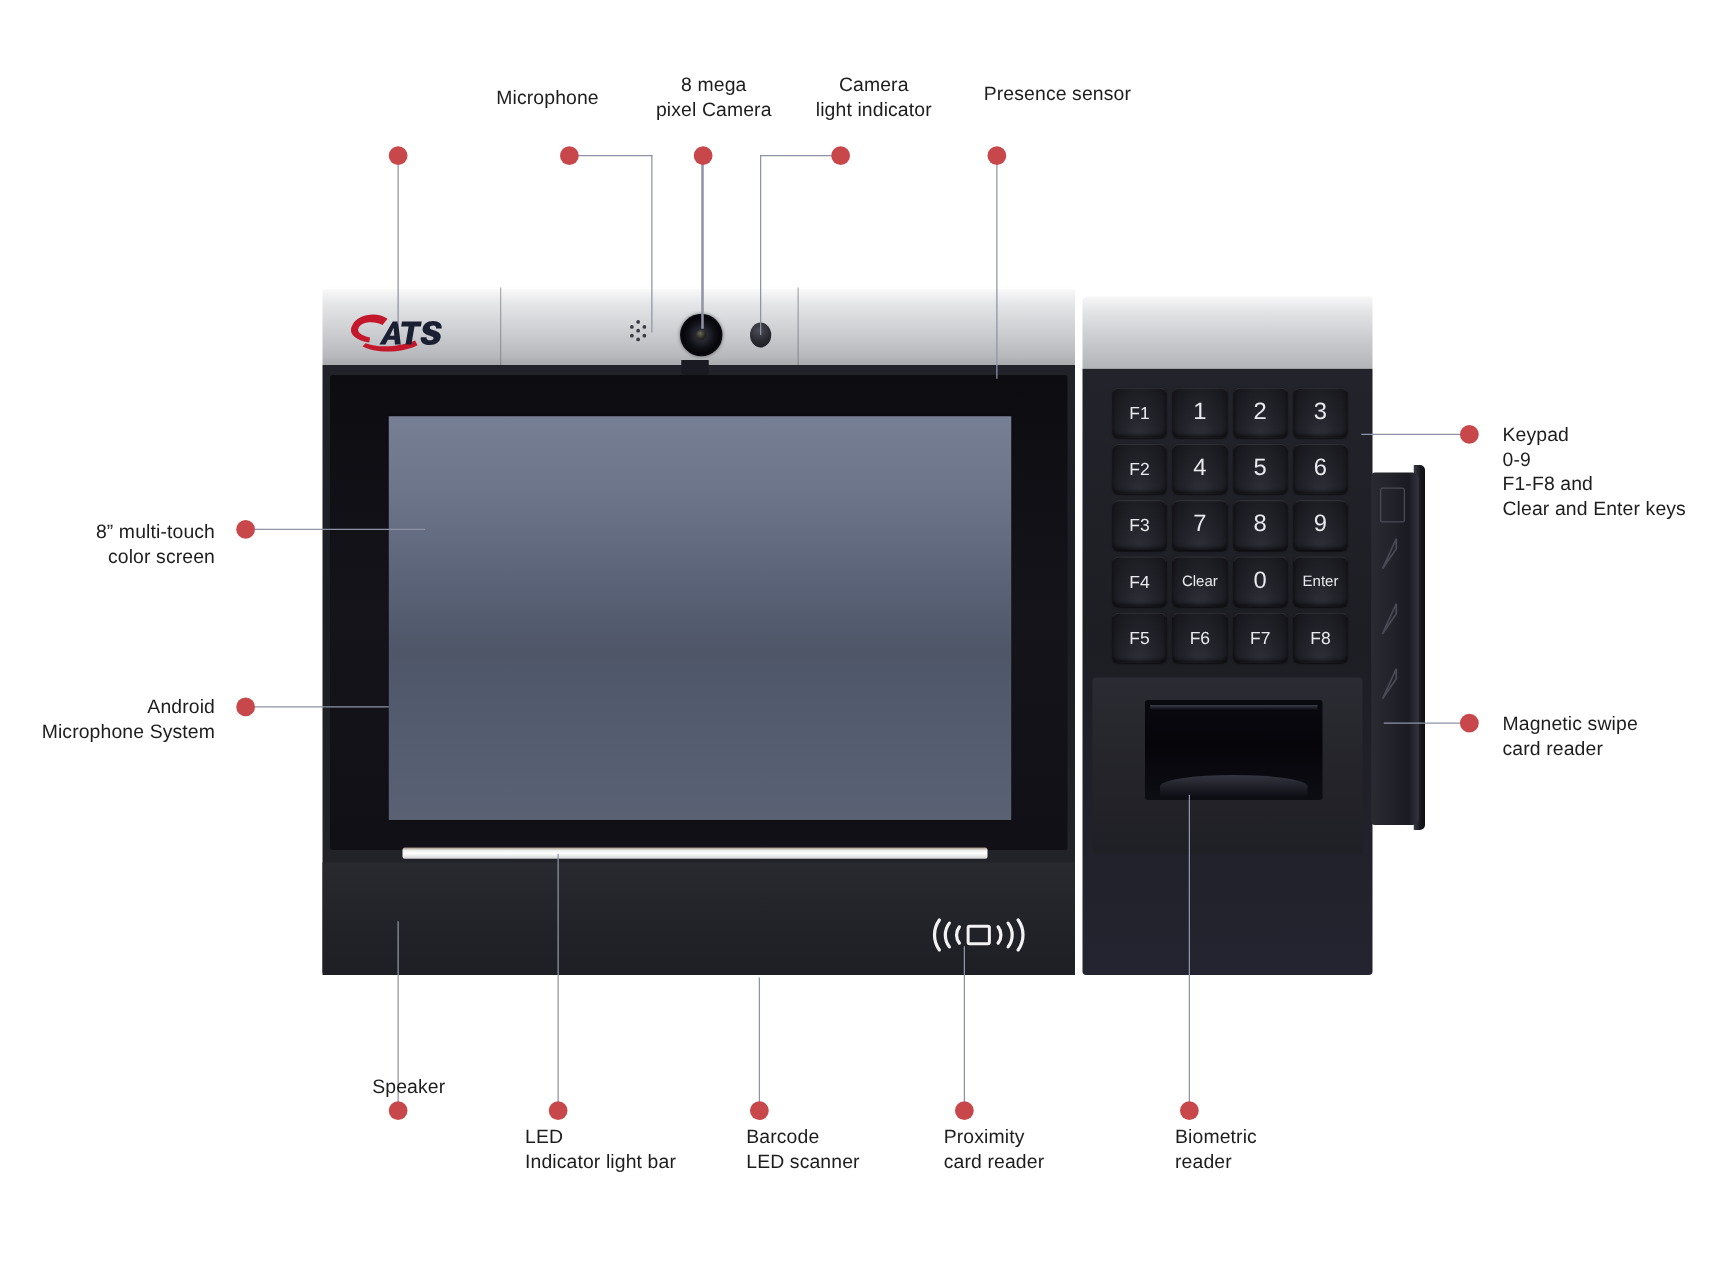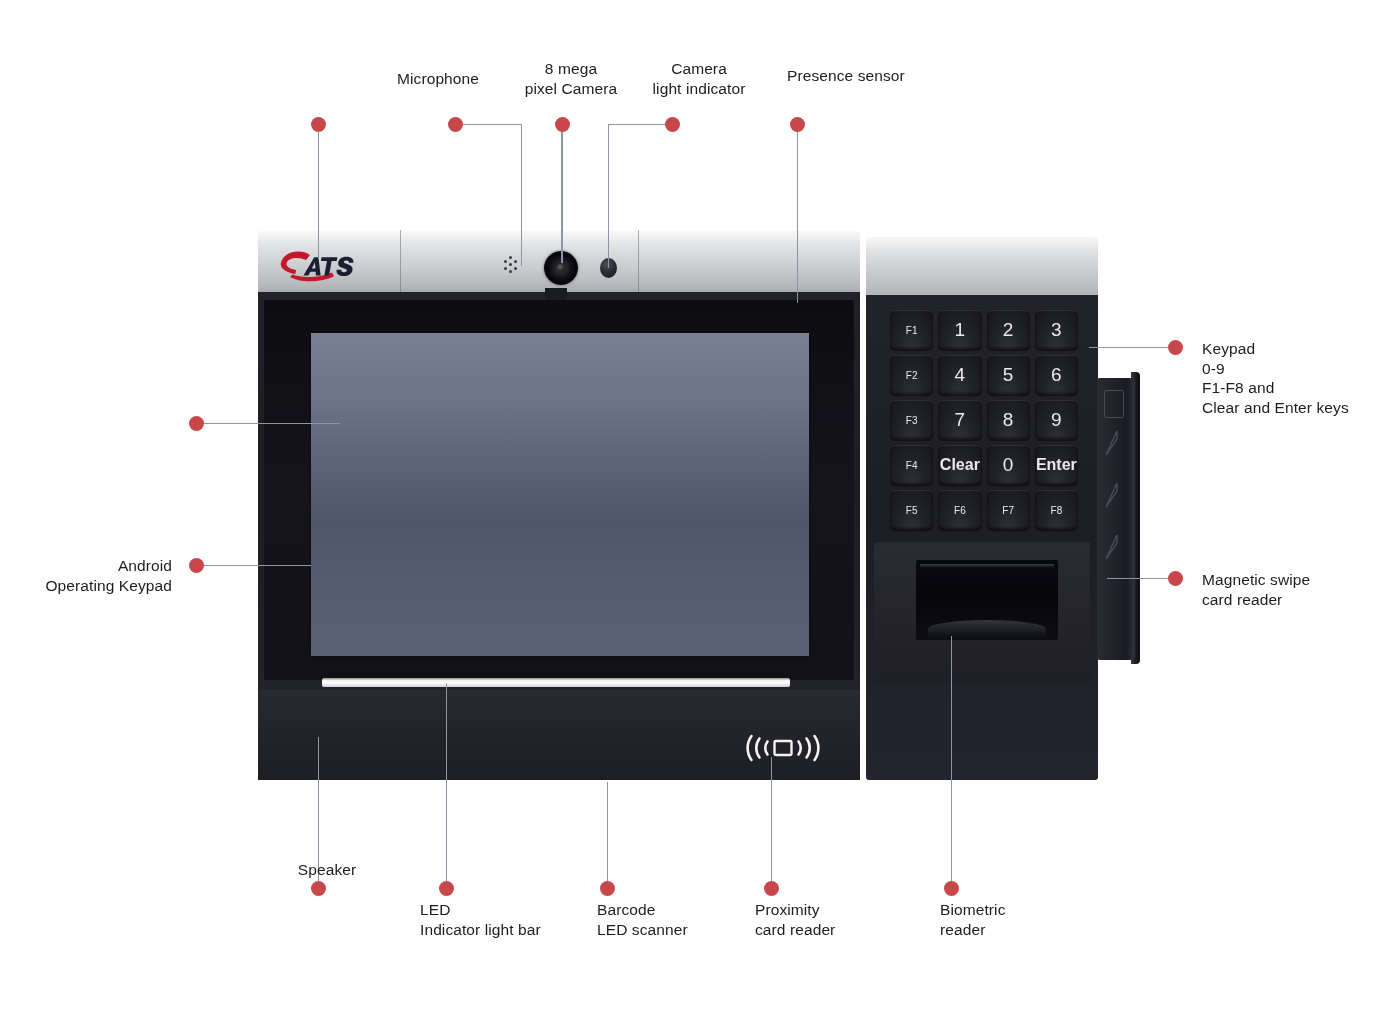--- a/index.html
+++ b/index.html
@@ -207,7 +207,7 @@
     overflow: hidden;
   }
   .key.num { font-size: 19px; font-weight: 400; }
-  .key.fn  { font-size: 10px; }
+  .key.fn  { font-size: 14px; }
   .key.wd  { font-size: 16px; font-weight: bold; }
 
   

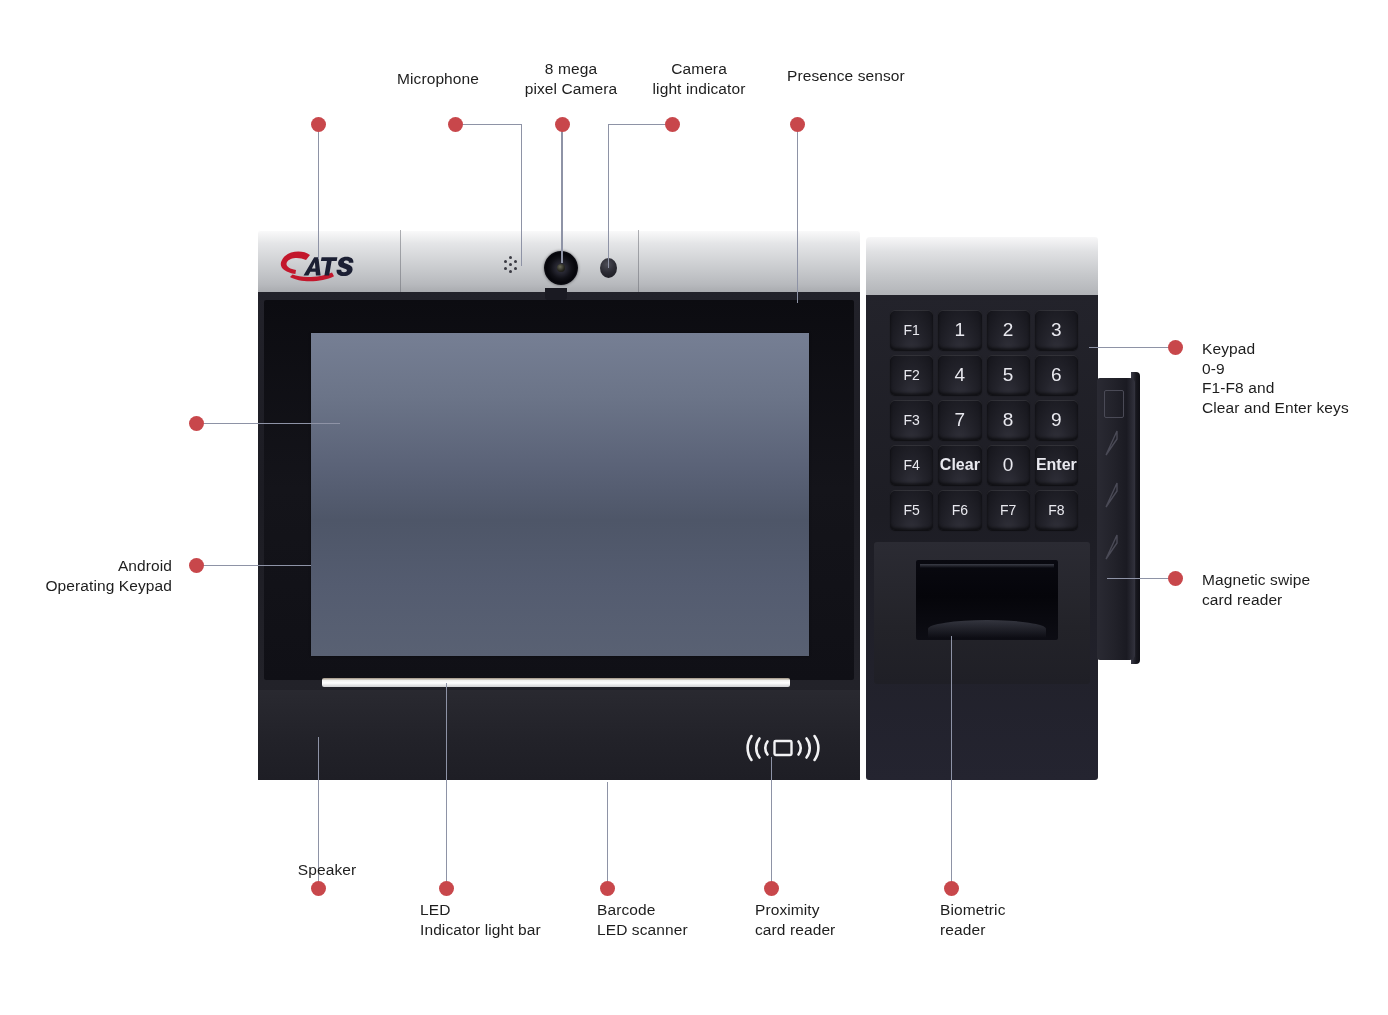--- a/index.html
+++ b/index.html
@@ -437,6 +437,8 @@
 
   <div class="label l" style="left:787px; top:66px; width:220px;">Presence sensor</div>
 
+  <div class="label r" style="left:0px; top:416px; width:172px;">8” multi-touch
+color screen</div>
 
   <div class="label r" style="left:0px; top:556px; width:172px;">Android
 Operating Keypad</div>

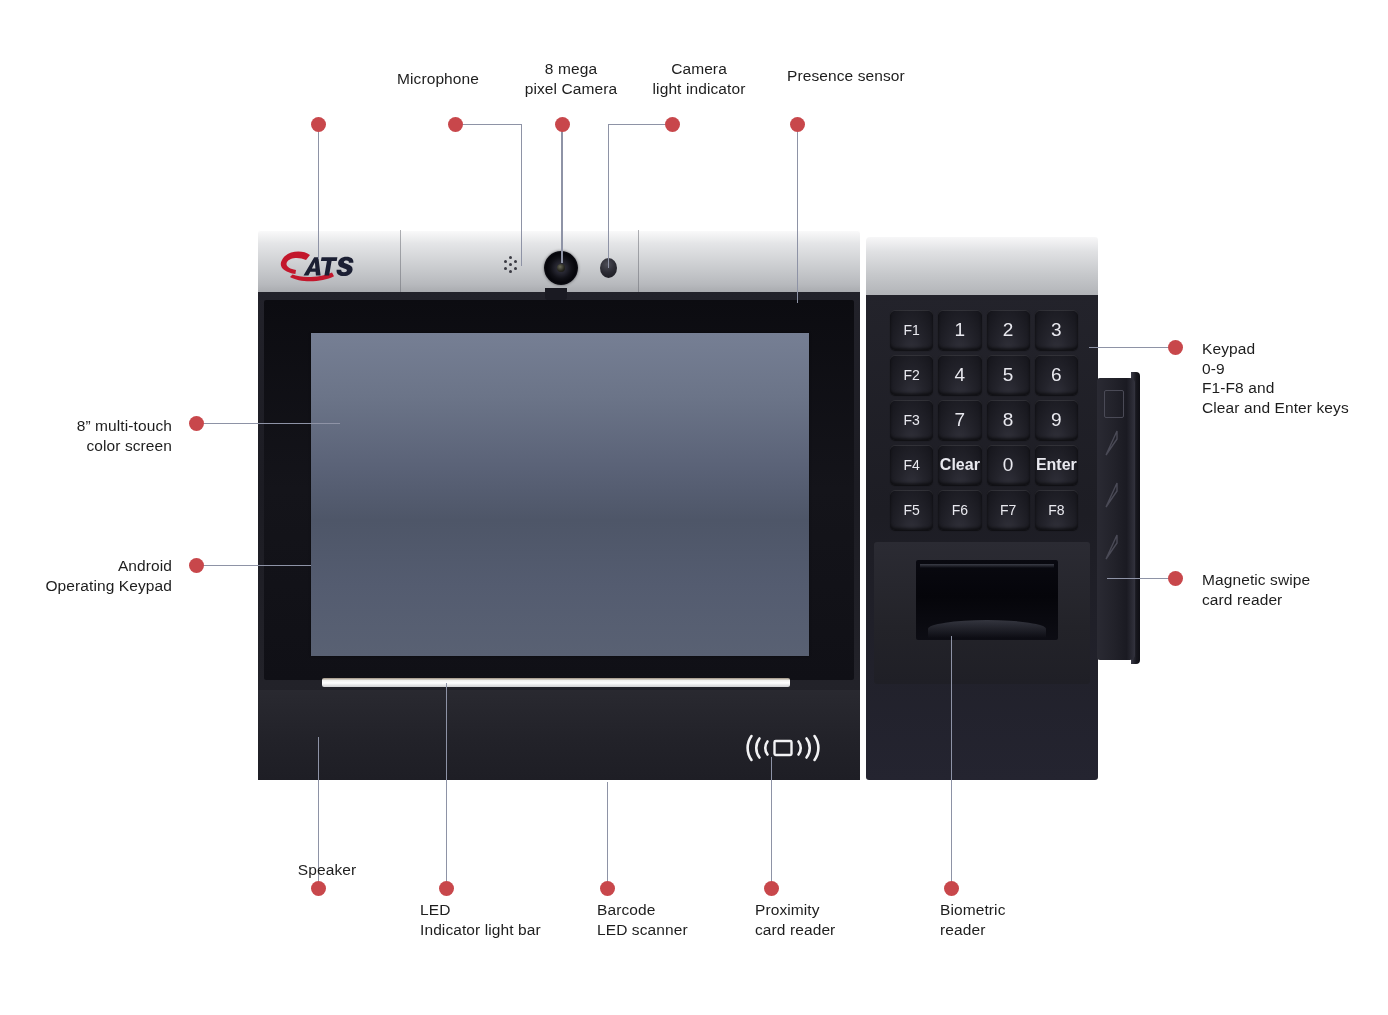--- a/index.html
+++ b/index.html
@@ -208,7 +208,7 @@
   }
   .key.num { font-size: 19px; font-weight: 400; }
   .key.fn  { font-size: 14px; }
-  .key.wd  { font-size: 16px; font-weight: bold; }
+  .key.wd  { font-size: 12px; }
 
   
   .bio-plate {

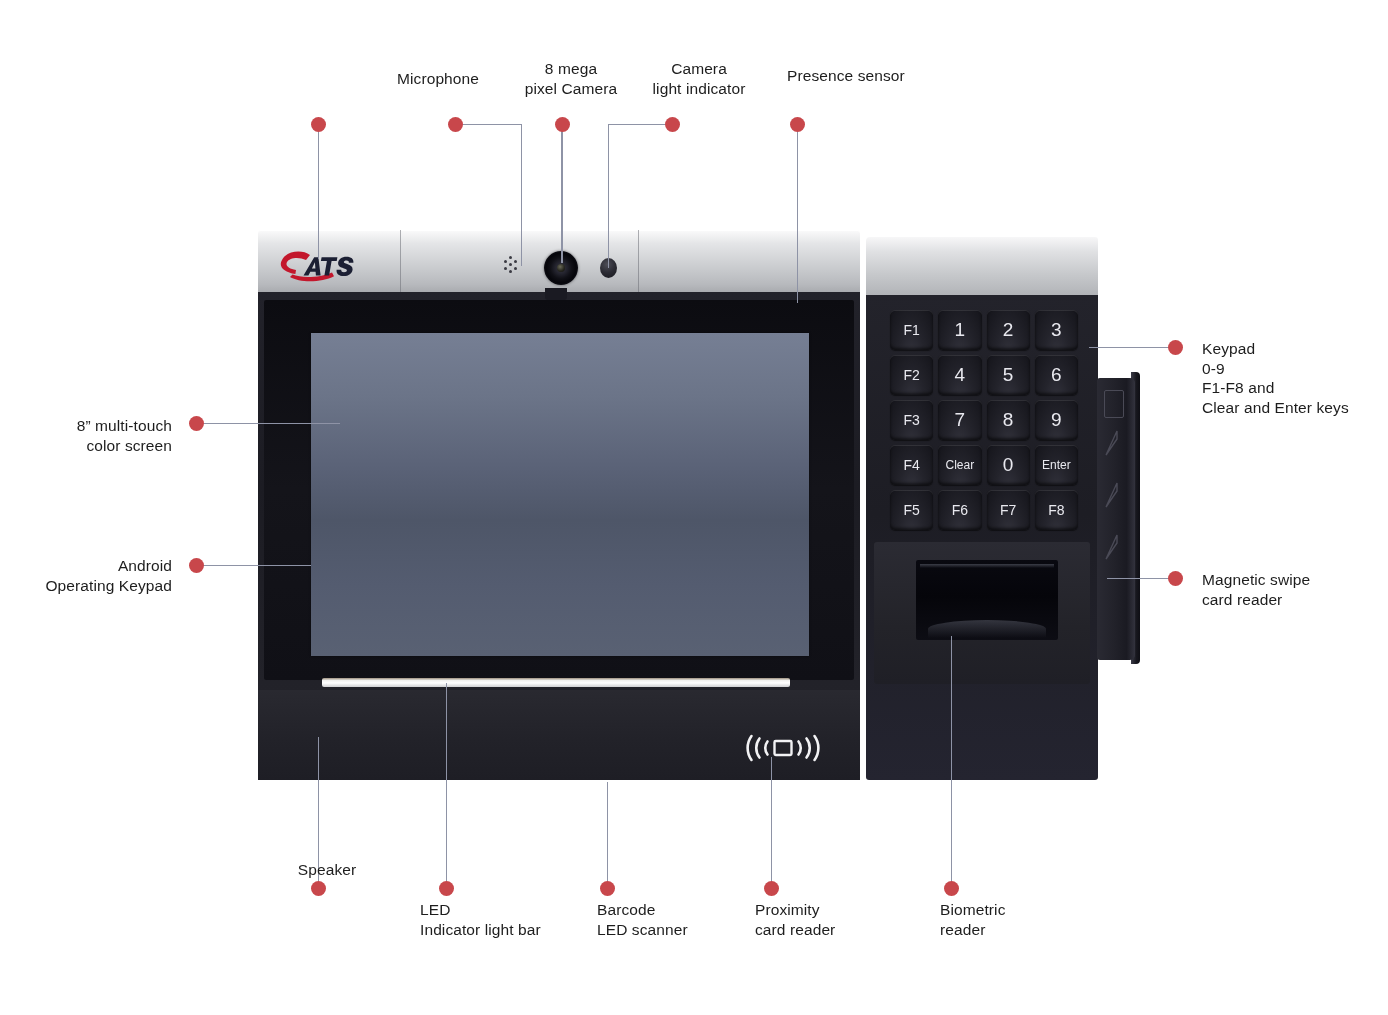--- a/index.html
+++ b/index.html
@@ -441,7 +441,7 @@
 color screen</div>
 
   <div class="label r" style="left:0px; top:556px; width:172px;">Android
-Operating Keypad</div>
+Microphone System</div>
 
   <div class="label l" style="left:1202px; top:339px; width:200px;">Keypad
 0-9

